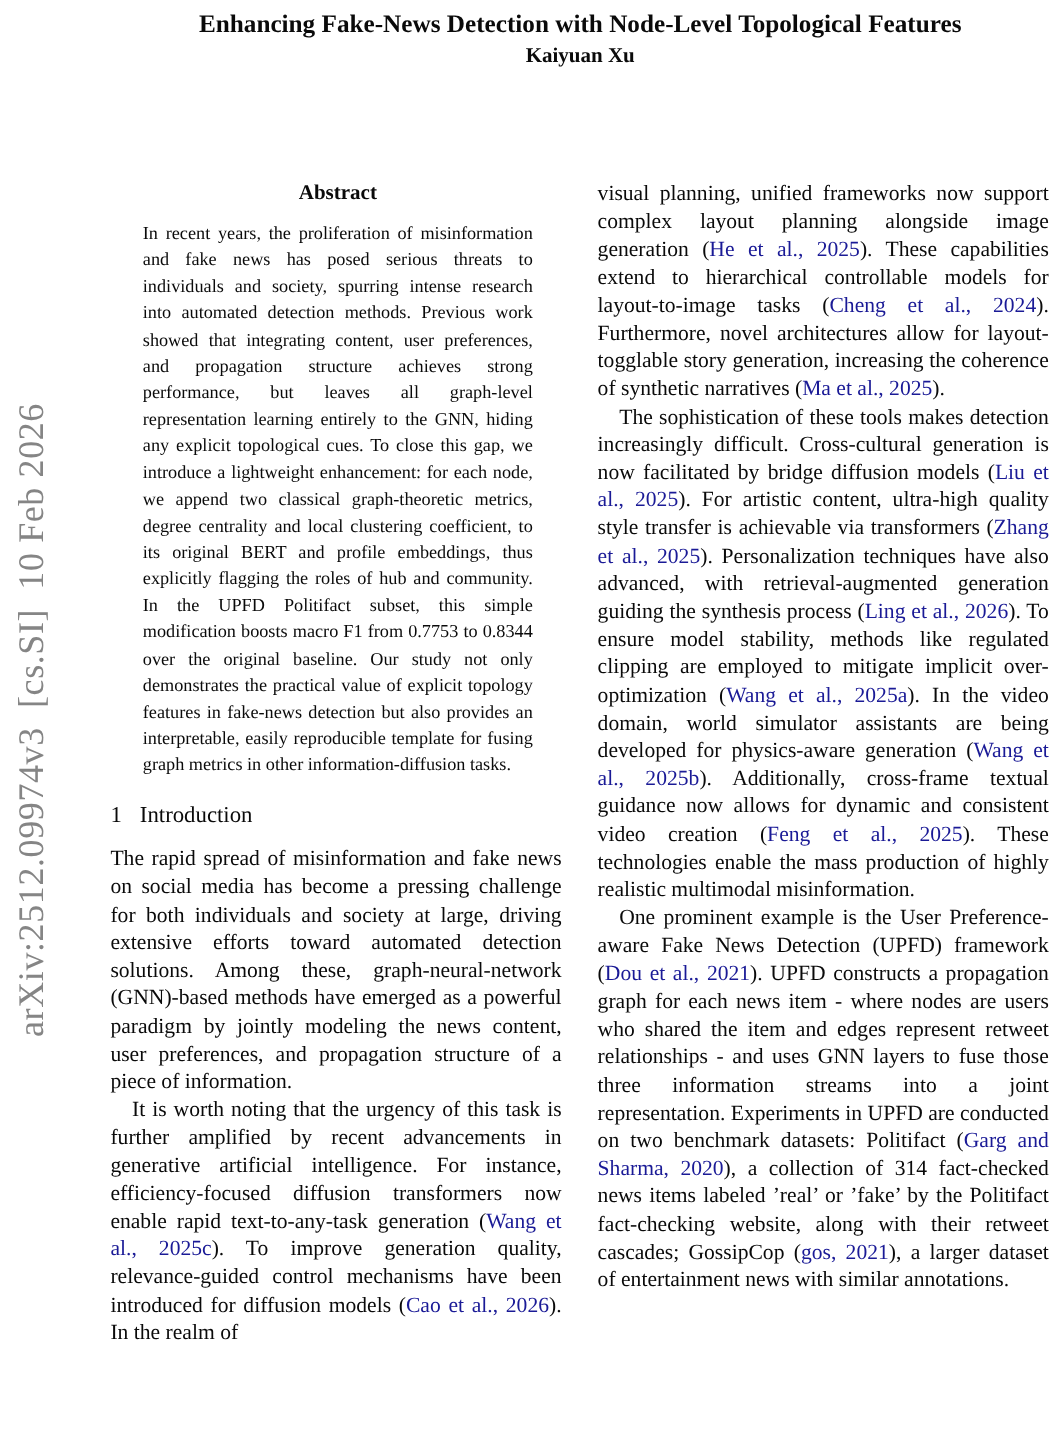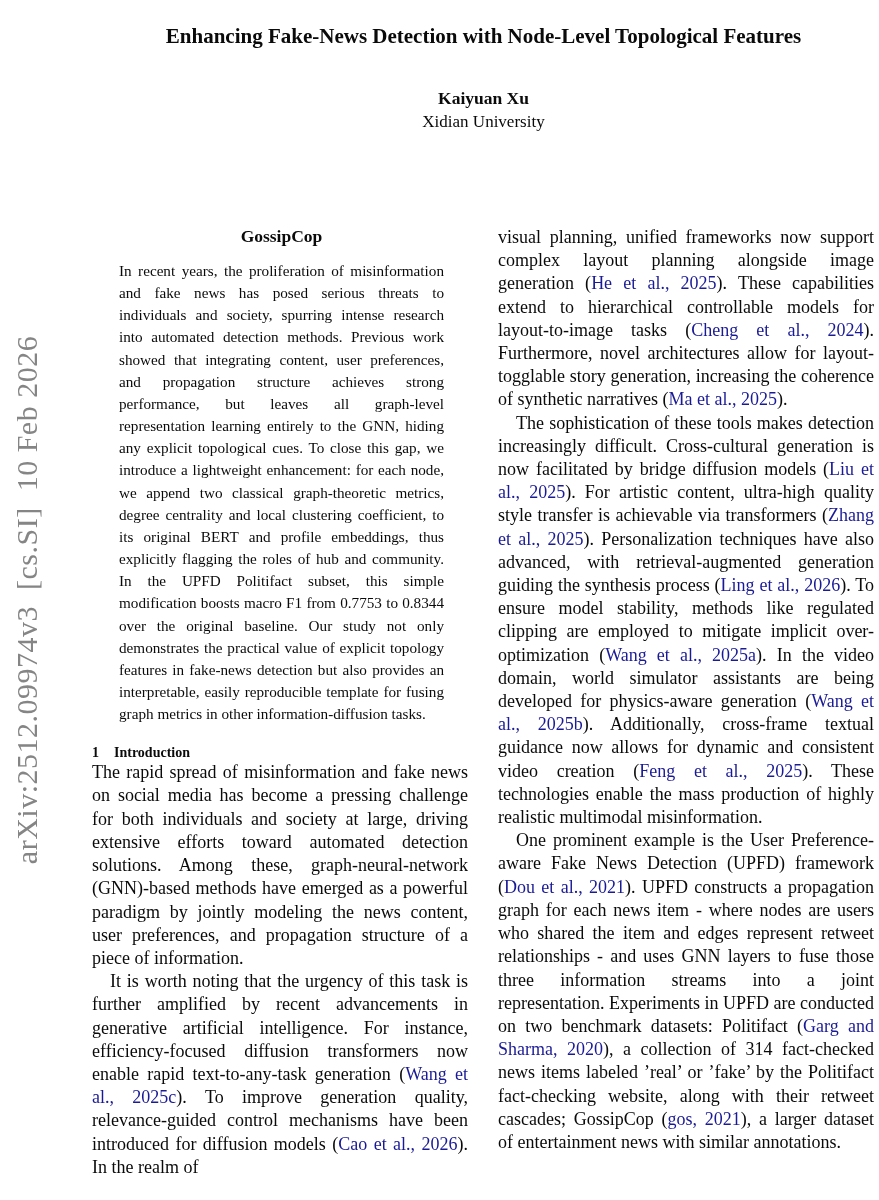--- a/index.html
+++ b/index.html
@@ -31,7 +31,7 @@
   .content {
     position: absolute;
     left: 92px;
-    top: 16px;
+    top: 0;
     width: 783px;
   }
   .paper-title {

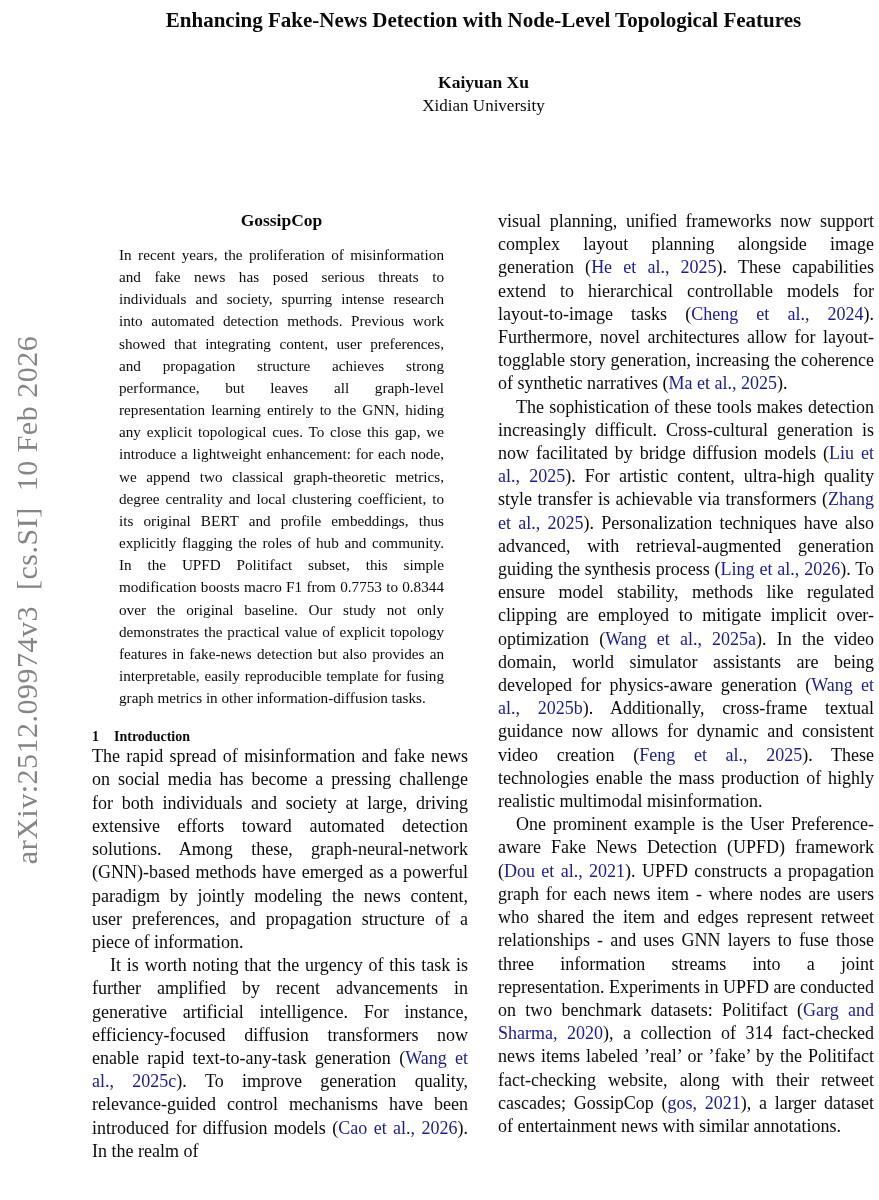--- a/index.html
+++ b/index.html
@@ -42,7 +42,6 @@
     line-height: 28px;
   }
   .author-block {
-    margin-top: 36px;
     text-align: center;
   }
   .author-name {

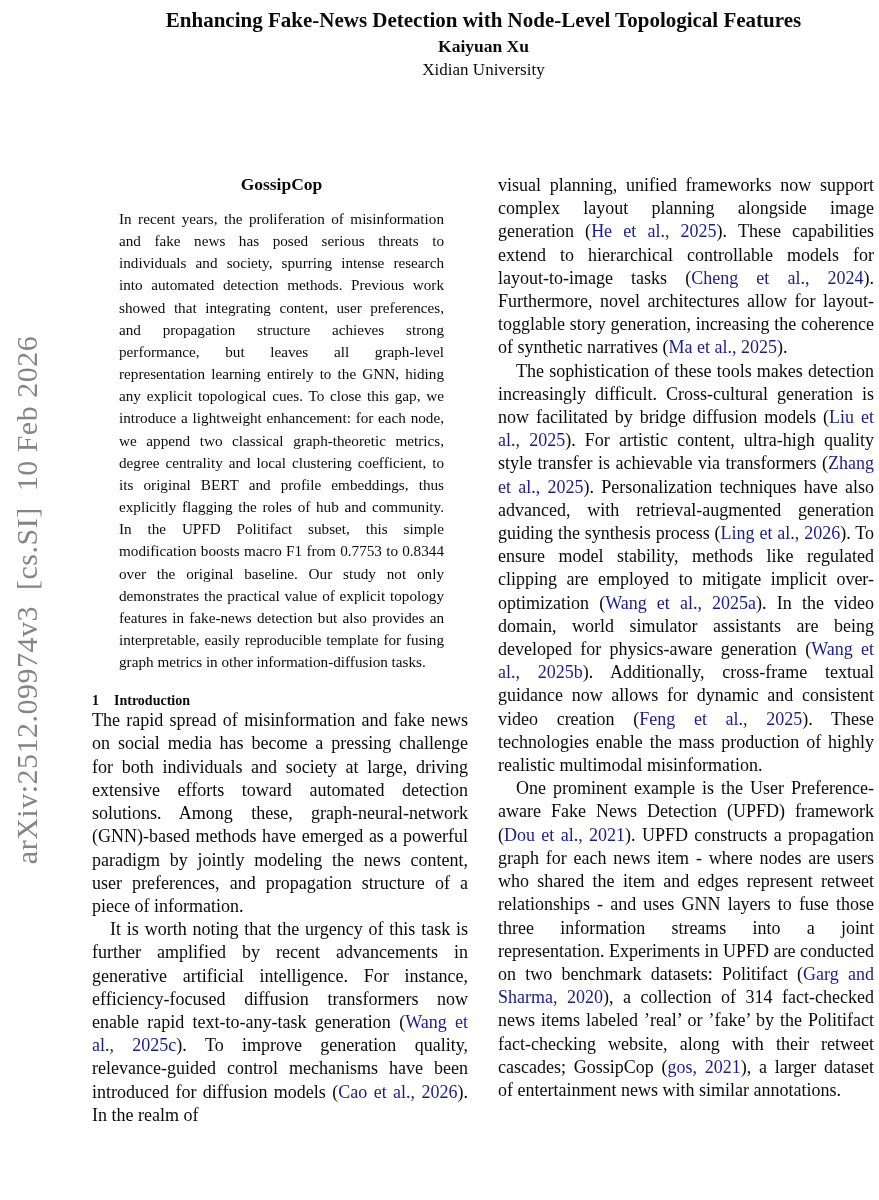--- a/index.html
+++ b/index.html
@@ -116,7 +116,6 @@
 
     <div class="author-block">
       <div class="author-name">Kaiyuan Xu</div>
-      <div class="affiliation">Xidian University</div>
     </div>
 
     <div class="columns">

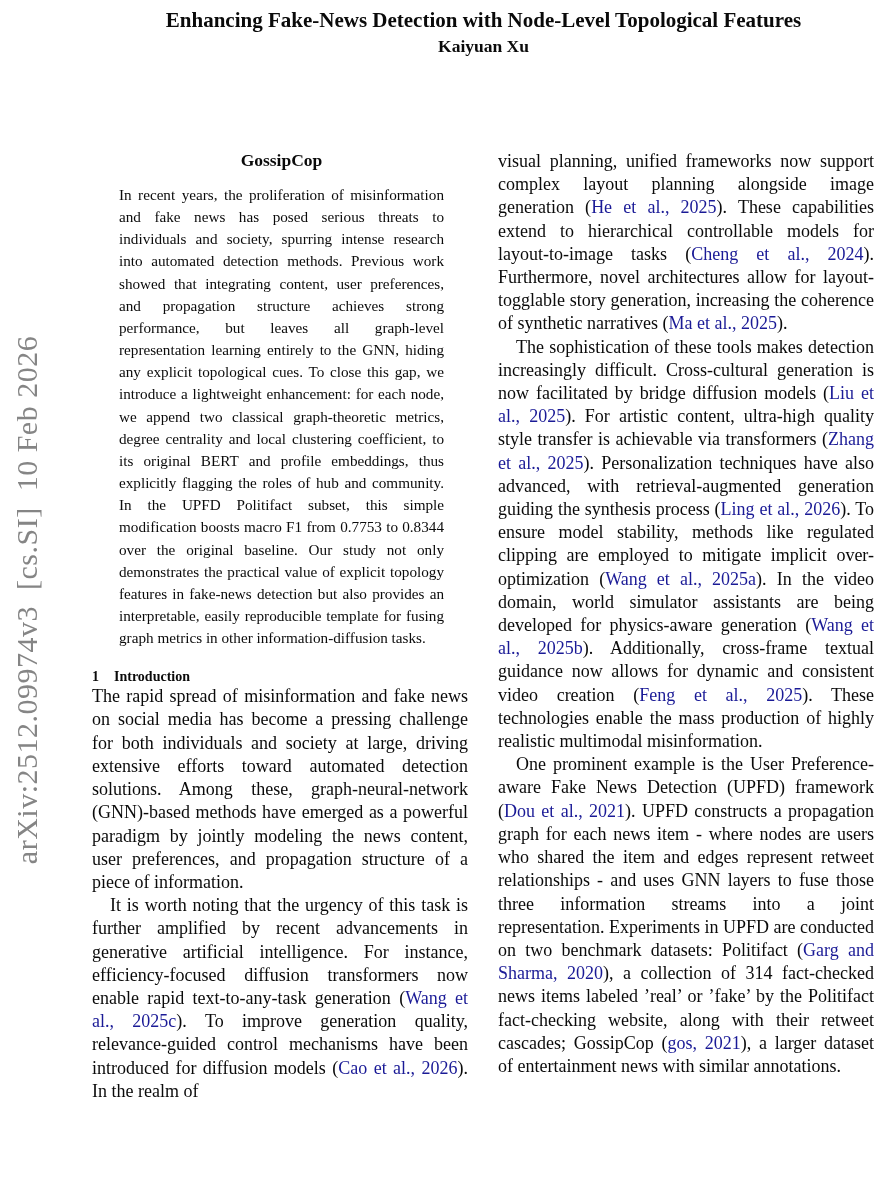--- a/index.html
+++ b/index.html
@@ -121,7 +121,7 @@
     <div class="columns">
 
       <div class="col">
-        <div class="abstract-heading">GossipCop</div>
+        <div class="abstract-heading">Abstract</div>
         <p class="abstract-text">In recent years, the proliferation of misinformation and fake news has posed serious threats to individuals and society, spurring intense research into automated detection methods. Previous work showed that integrating content, user preferences, and propagation structure achieves strong performance, but leaves all graph-level representation learning entirely to the GNN, hiding any explicit topological cues. To close this gap, we introduce a lightweight enhancement: for each node, we append two classical graph-theoretic metrics, degree centrality and local clustering coefficient, to its original BERT and profile embeddings, thus explicitly flagging the roles of hub and community. In the UPFD Politifact subset, this simple modification boosts macro F1 from 0.7753 to 0.8344 over the original baseline. Our study not only demonstrates the practical value of explicit topology features in fake-news detection but also provides an interpretable, easily reproducible template for fusing graph metrics in other information-diffusion tasks.</p>
 
         <div class="section-heading">

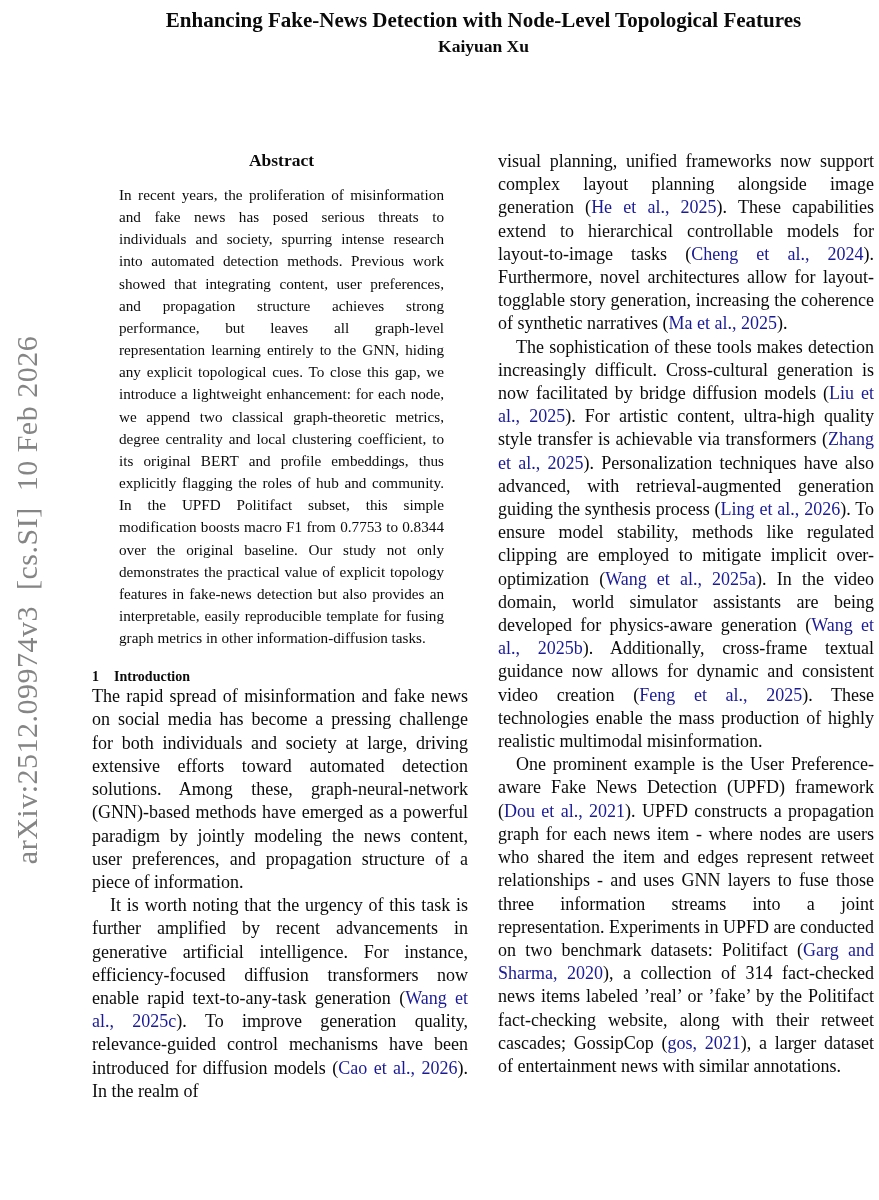--- a/index.html
+++ b/index.html
@@ -82,8 +82,9 @@
   }
   .section-heading {
     margin-top: 20px;
-    font-size: 14px;
-    font-weight: bold;
+    margin-bottom: 13px;
+    font-size: 19px;
+    font-weight: normal;
   }
   .sec-num {
     display: inline-block;

